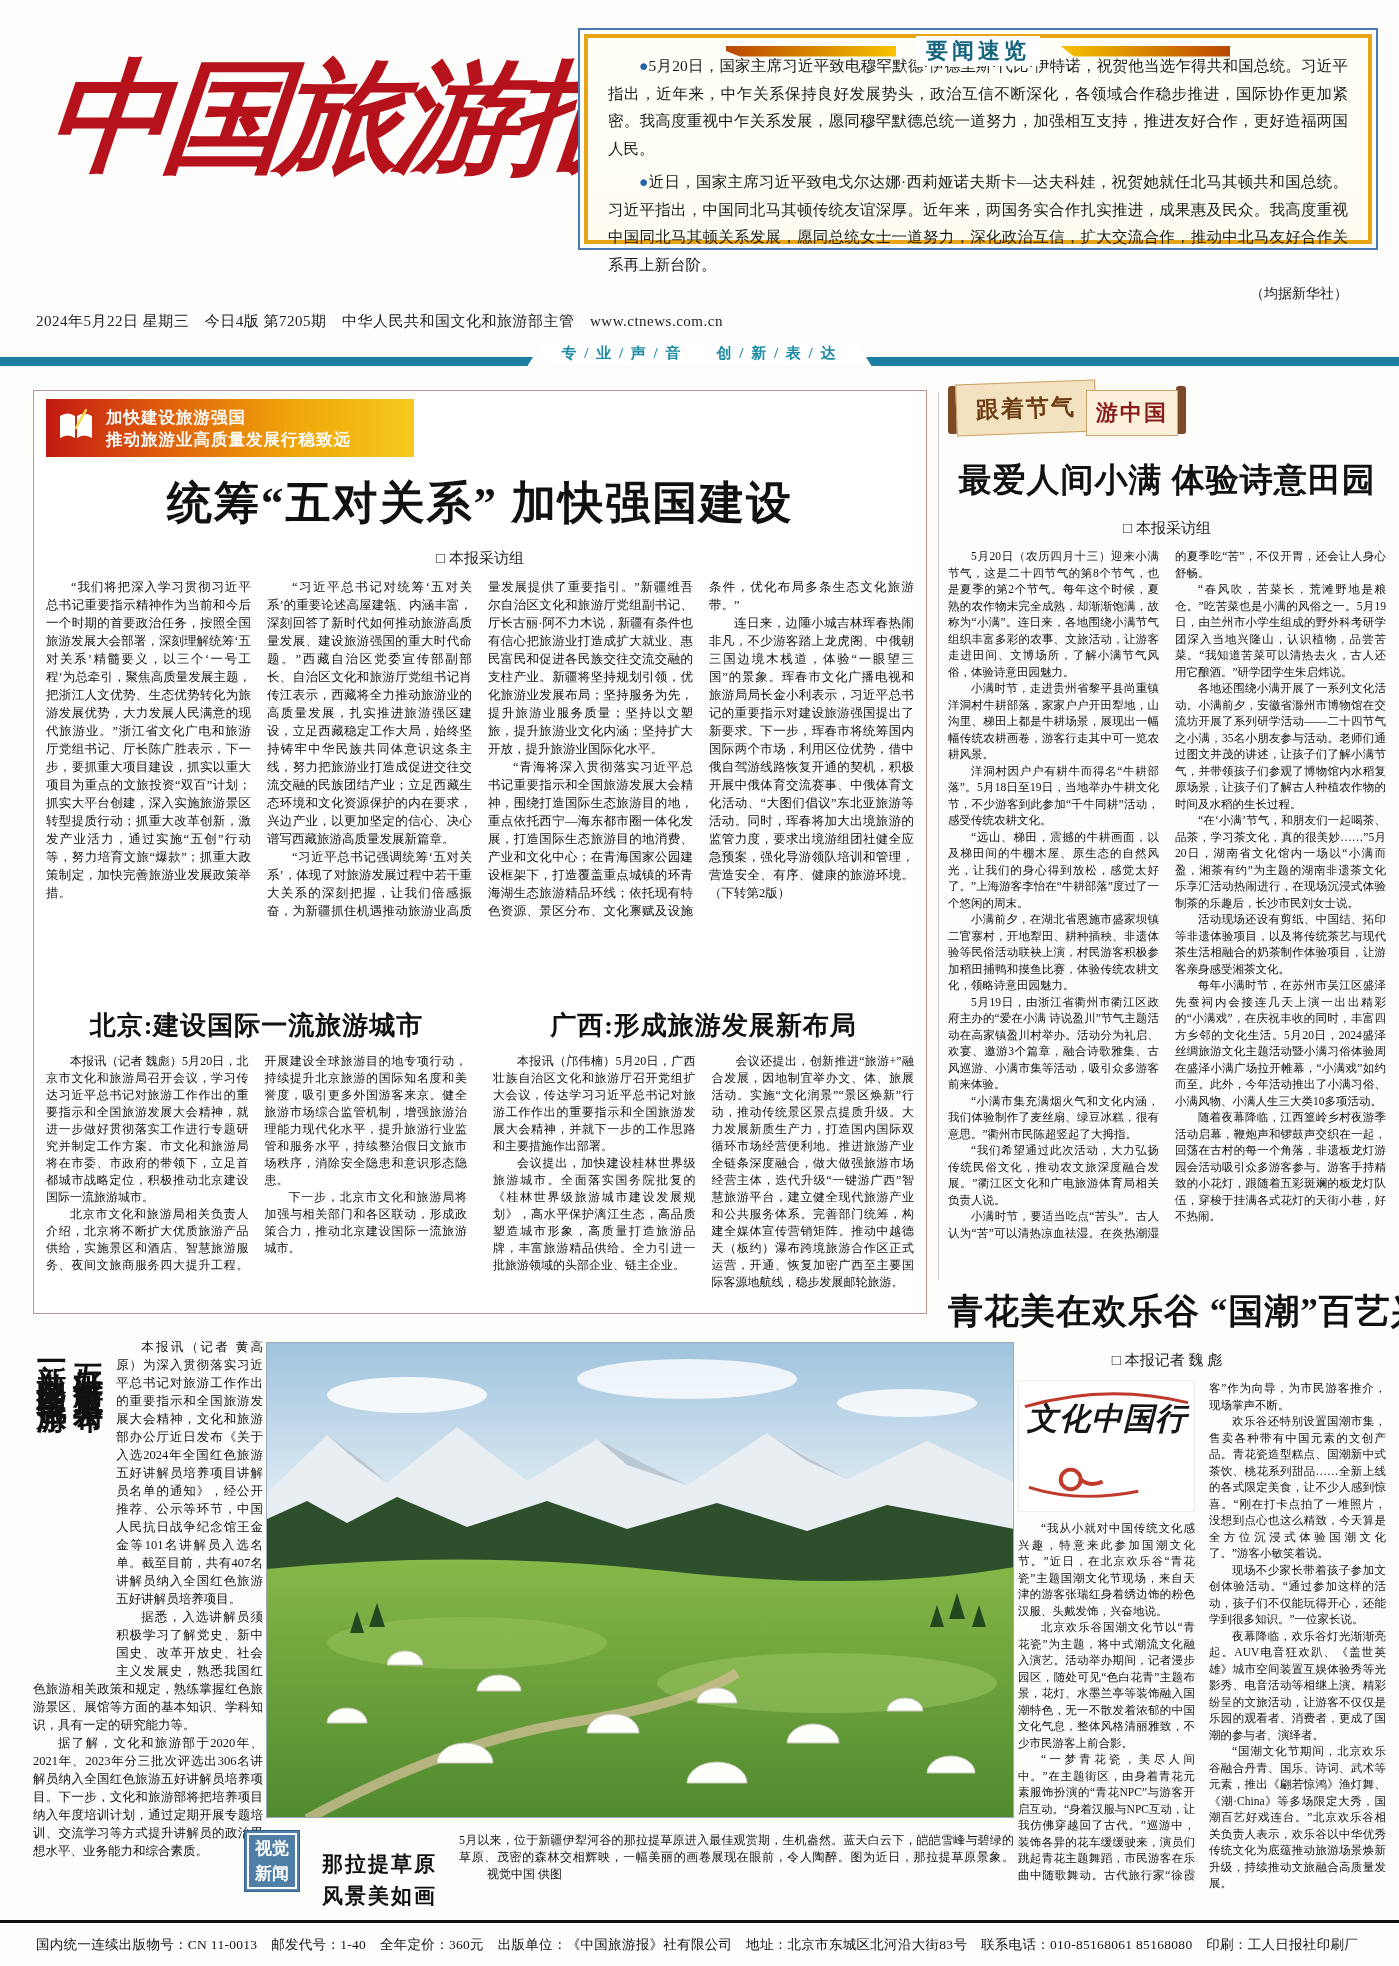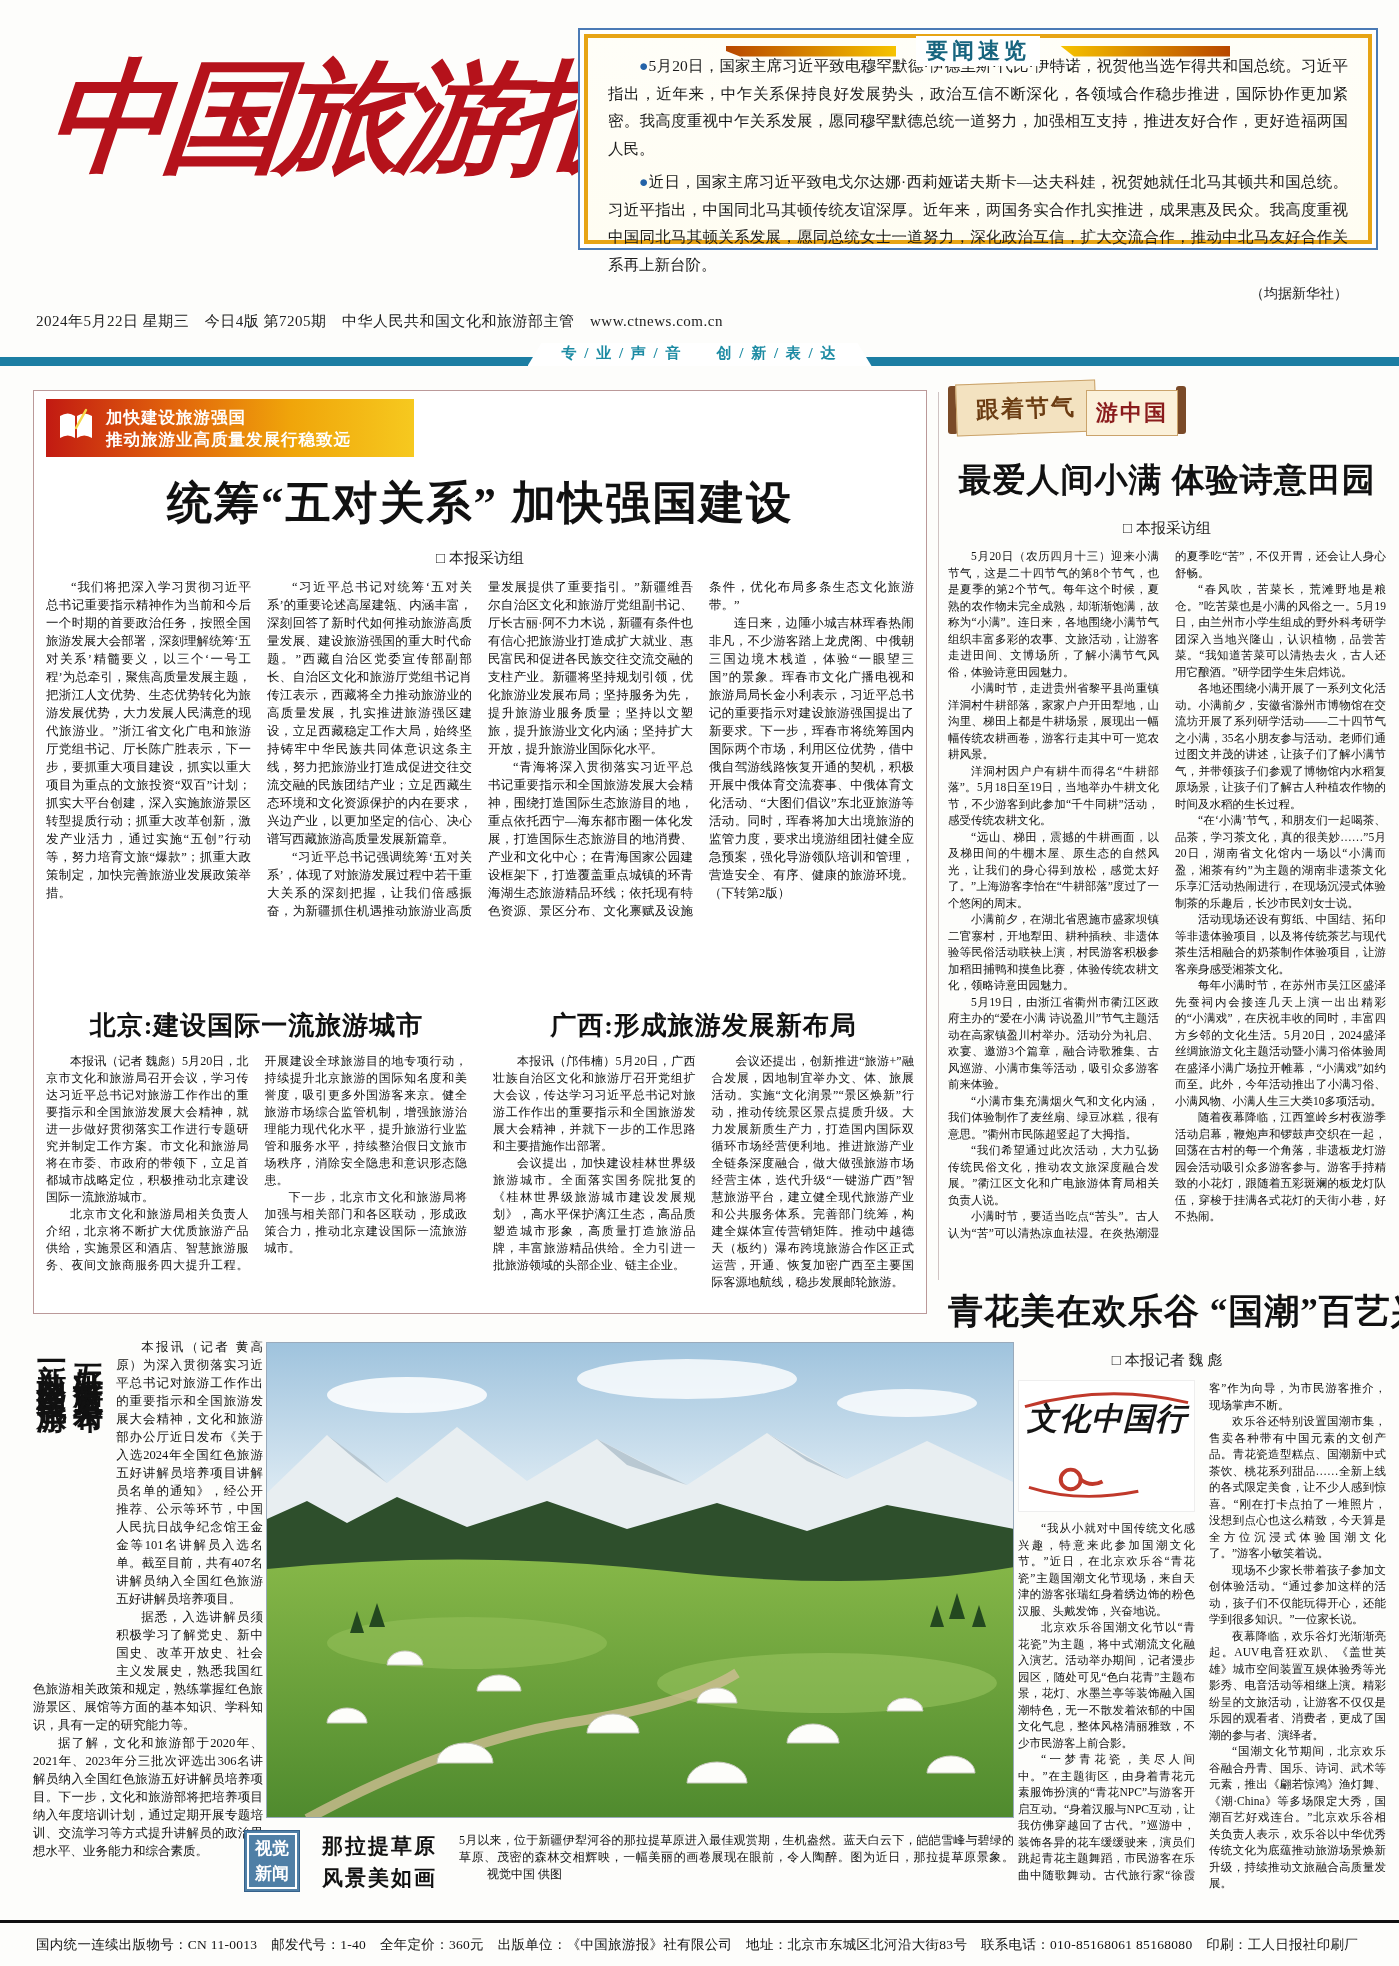--- a/index.html
+++ b/index.html
@@ -86,7 +86,7 @@
   .vbadge{width:56px;height:62px;background:#4f7fa6;border:1px solid #35618a;outline:2px solid #fff;outline-offset:-5px;
           color:#fff;font-weight:bold;font-size:17px;line-height:1.5;display:flex;align-items:center;justify-content:center;
           text-align:left;font-family:"Liberation Sans",sans-serif;}
-  .cap-title{font-size:21px;font-weight:bold;line-height:1.5;letter-spacing:2px;white-space:nowrap;margin-top:1px;text-align:center;}
+  .cap-title{font-size:21px;font-weight:bold;line-height:1.5;letter-spacing:2px;white-space:nowrap;margin-top:19px;text-align:center;}
   .cap-text{flex:1;font-size:12px;line-height:17px;text-align:justify;margin-top:2px;}
   .cap-credit{display:inline-block;margin-left:28px;}
   

